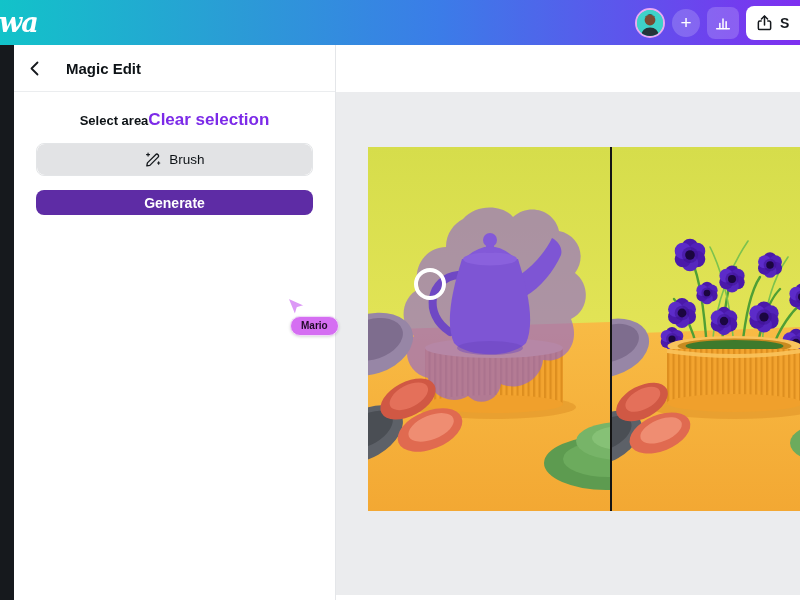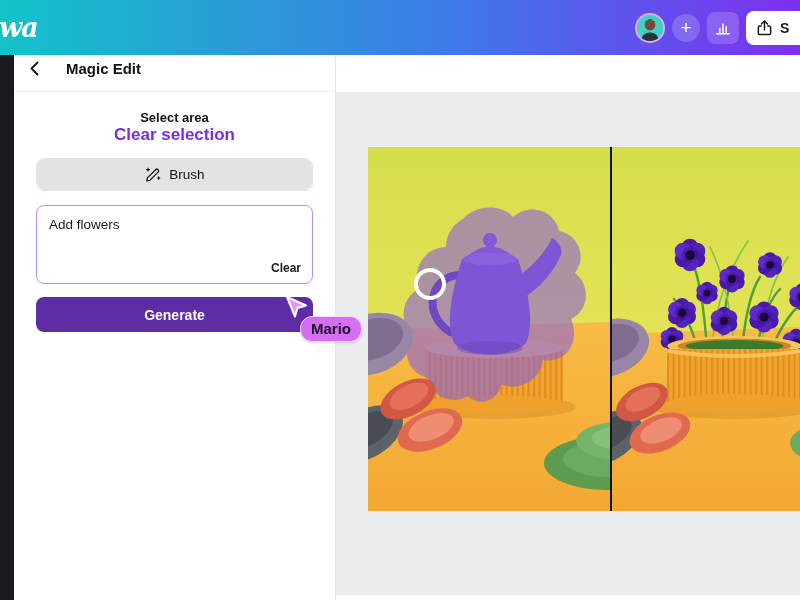--- a/index.html
+++ b/index.html
@@ -7,7 +7,7 @@
   #stage { position:relative; width:800px; height:600px; overflow:hidden; }
 
   
-  .topbar { position:absolute; top:0; left:0; width:800px; height:55px;
+  .topbar { position:absolute; top:0; left:0; width:800px; height:45px;
     background:linear-gradient(90deg,#12c3c9 0%,#2b9bd6 30%,#3b7ce8 55%,#7e2ff0 100%);
     display:flex; align-items:center; justify-content:space-between; z-index:30; }
   .logo { color:#fff; font-family:"DejaVu Serif", serif; font-style:italic; font-weight:700;

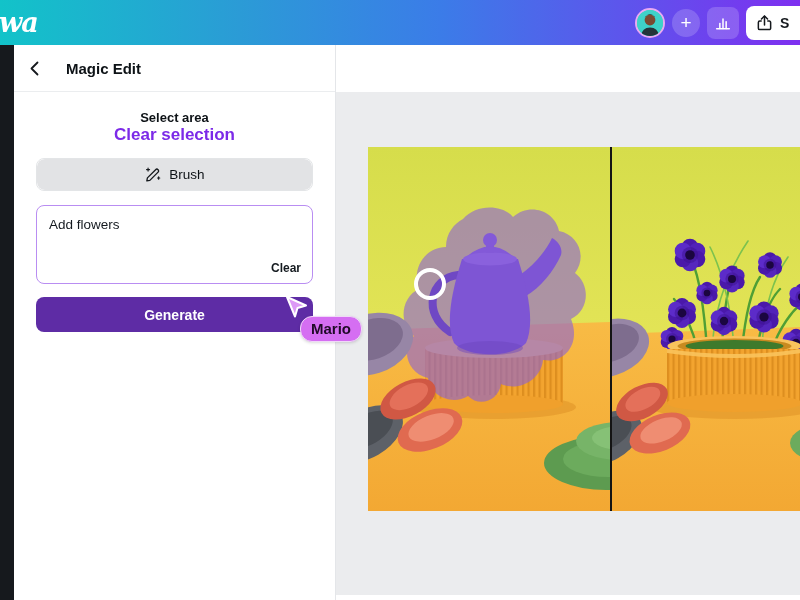--- a/index.html
+++ b/index.html
@@ -31,7 +31,7 @@
     border-bottom:1px solid #ebedef; }
   .panel-title { font-size:15px; font-weight:700; color:#0d1216; }
   .panel-body { padding:18px 22px 0 22px; }
-  .row-between { display:flex; align-items:center; justify-content:center; margin-bottom:13px;flex-direction:column; }
+  .row-between { display:flex; align-items:center; justify-content:center; margin-bottom:13px; }
   .select-area-label { font-size:13px; font-weight:700; color:#0d1216; }
   .clear-selection { font-size:17px; font-weight:600; color:#7c2ae8; cursor:pointer; }
 

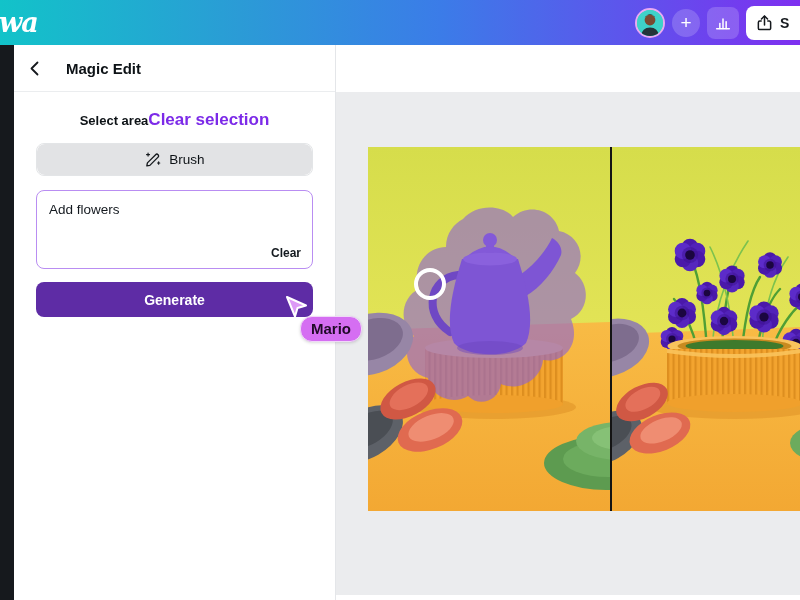--- a/index.html
+++ b/index.html
@@ -138,10 +138,6 @@
         </div>
       </div>
 
-      <div class="prompt-box">
-        <textarea class="prompt-input" spellcheck="false" style="">Add flowers</textarea>
-        <span class="prompt-clear">Clear</span>
-      </div>
 
       <button class="generate-btn">Generate</button>
     </div>

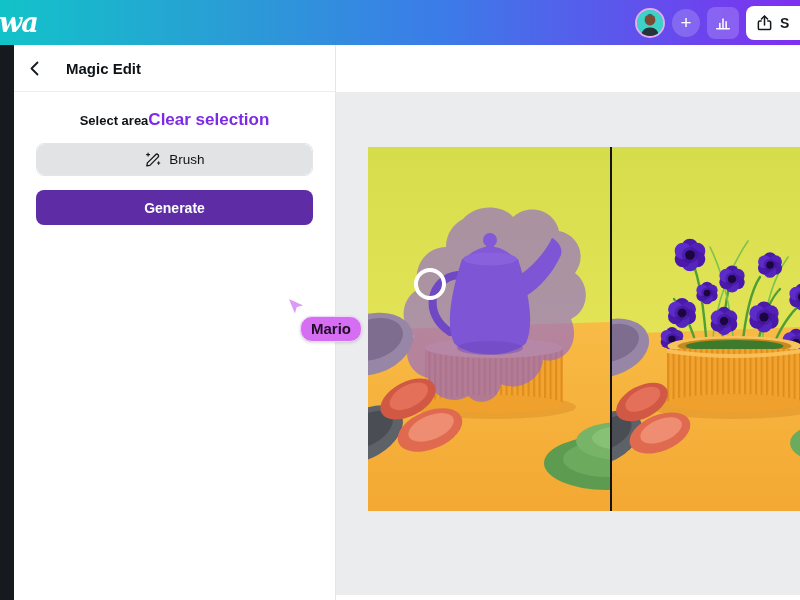--- a/index.html
+++ b/index.html
@@ -45,7 +45,7 @@
     font-family:"Liberation Sans", sans-serif; font-size:13.5px; color:#14191f; padding:11px 12px 0 12px; }
   .prompt-clear { position:absolute; right:11px; bottom:8px; font-size:12px; font-weight:700; color:#141a1f; cursor:pointer; }
 
-  .generate-btn { width:100%; height:35px; border:none; border-radius:8px; background:#5e2ca5; color:#fff;
+  .generate-btn { width:100%; height:25px; border:none; border-radius:8px; background:#5e2ca5; color:#fff;
     font-family:"Liberation Sans", sans-serif; font-size:14px; font-weight:600; cursor:pointer; }
 
   

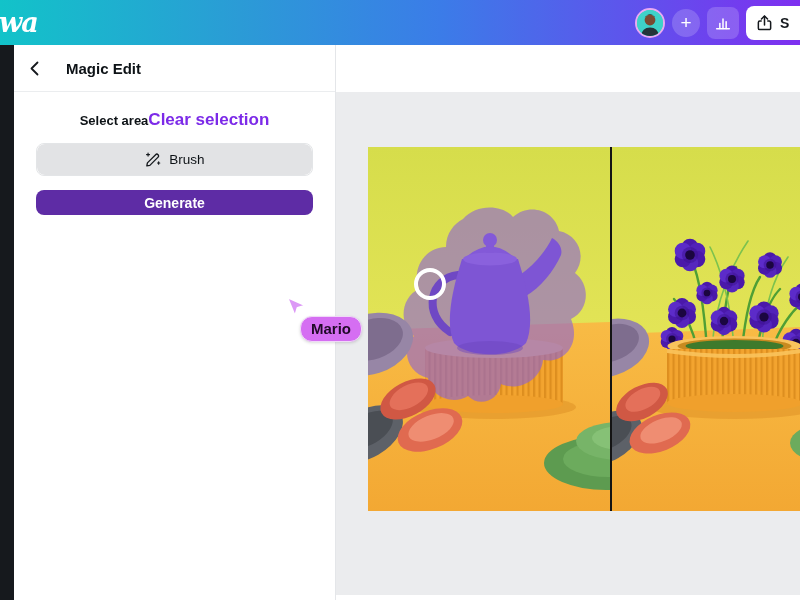--- a/index.html
+++ b/index.html
@@ -50,8 +50,8 @@
 
   
   .collab-cursor { position:absolute; left:284px; top:295px; z-index:40; pointer-events:none; }
-  .collab-pill { position:absolute; left:16px; top:21px; background:#d56ef2; border:1.5px solid #f0d8f8;
-    border-radius:12px; padding:3px 10px 4px 10px; font-size:15px; font-weight:600; color:#200a28; white-space:nowrap;
+  .collab-pill { position:absolute; left:6px; top:21px; background:#d56ef2; border:1.5px solid #f0d8f8;
+    border-radius:12px; padding:3px 10px 4px 10px; font-size:10px; font-weight:600; color:#200a28; white-space:nowrap;
     box-shadow:0 1px 3px rgba(0,0,0,.15); }
 
   

